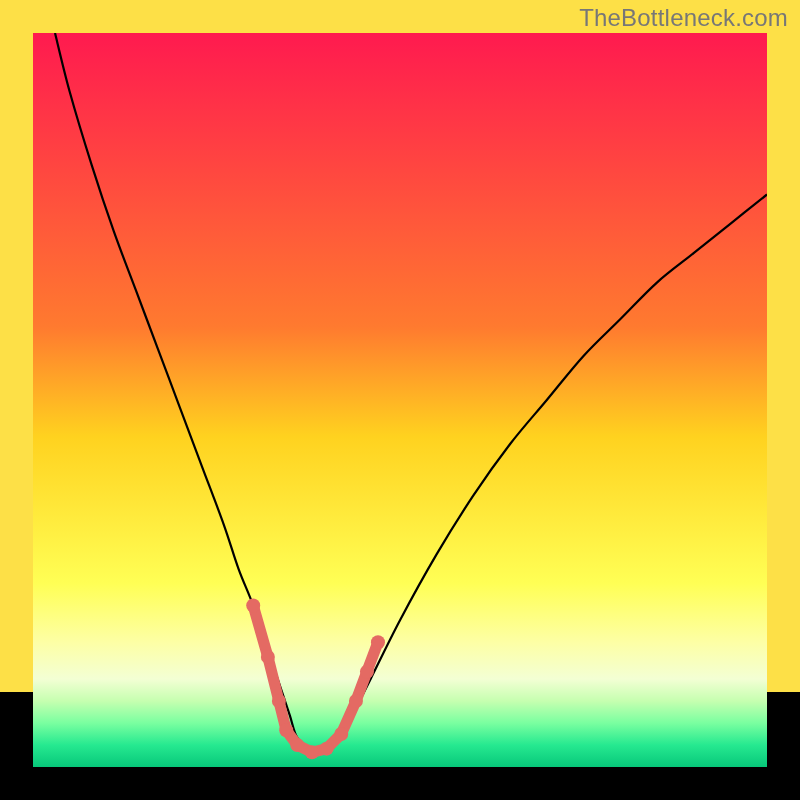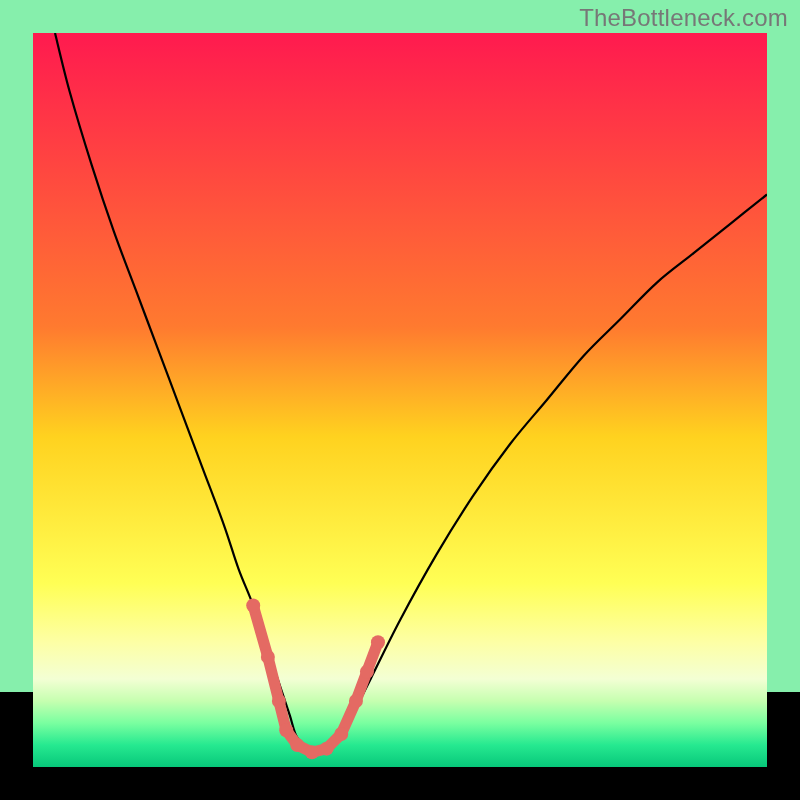--- a/index.html
+++ b/index.html
@@ -16,7 +16,7 @@
     top: 0;
     width: 800px;
     height: 692px;
-    background: #86efac;
+    background: #fde047;
   }
   .plot-area {
     position: absolute;

